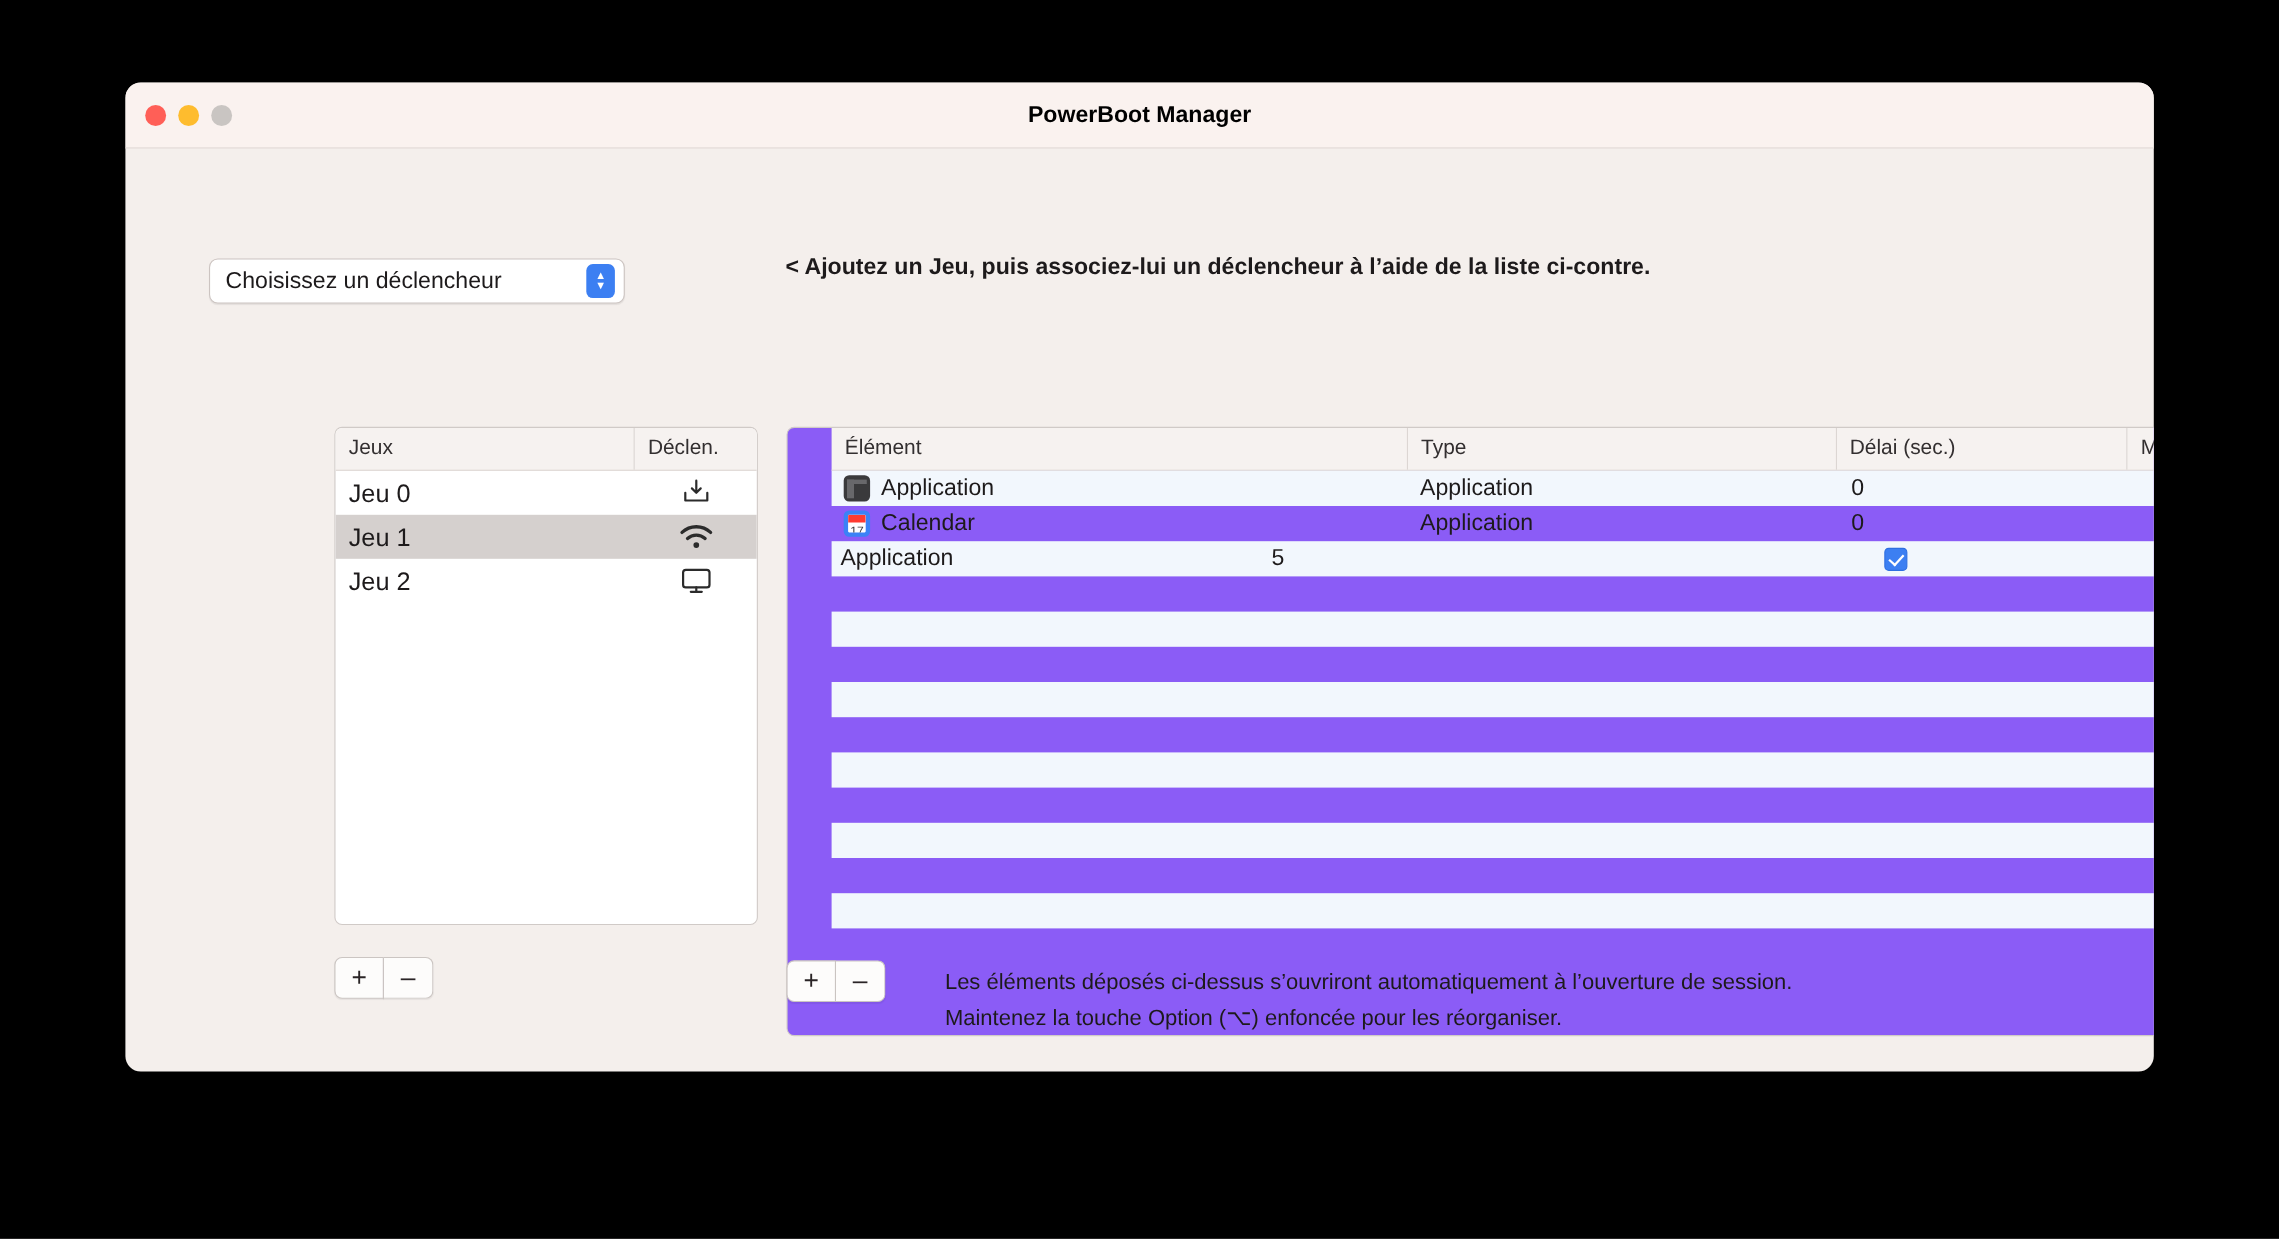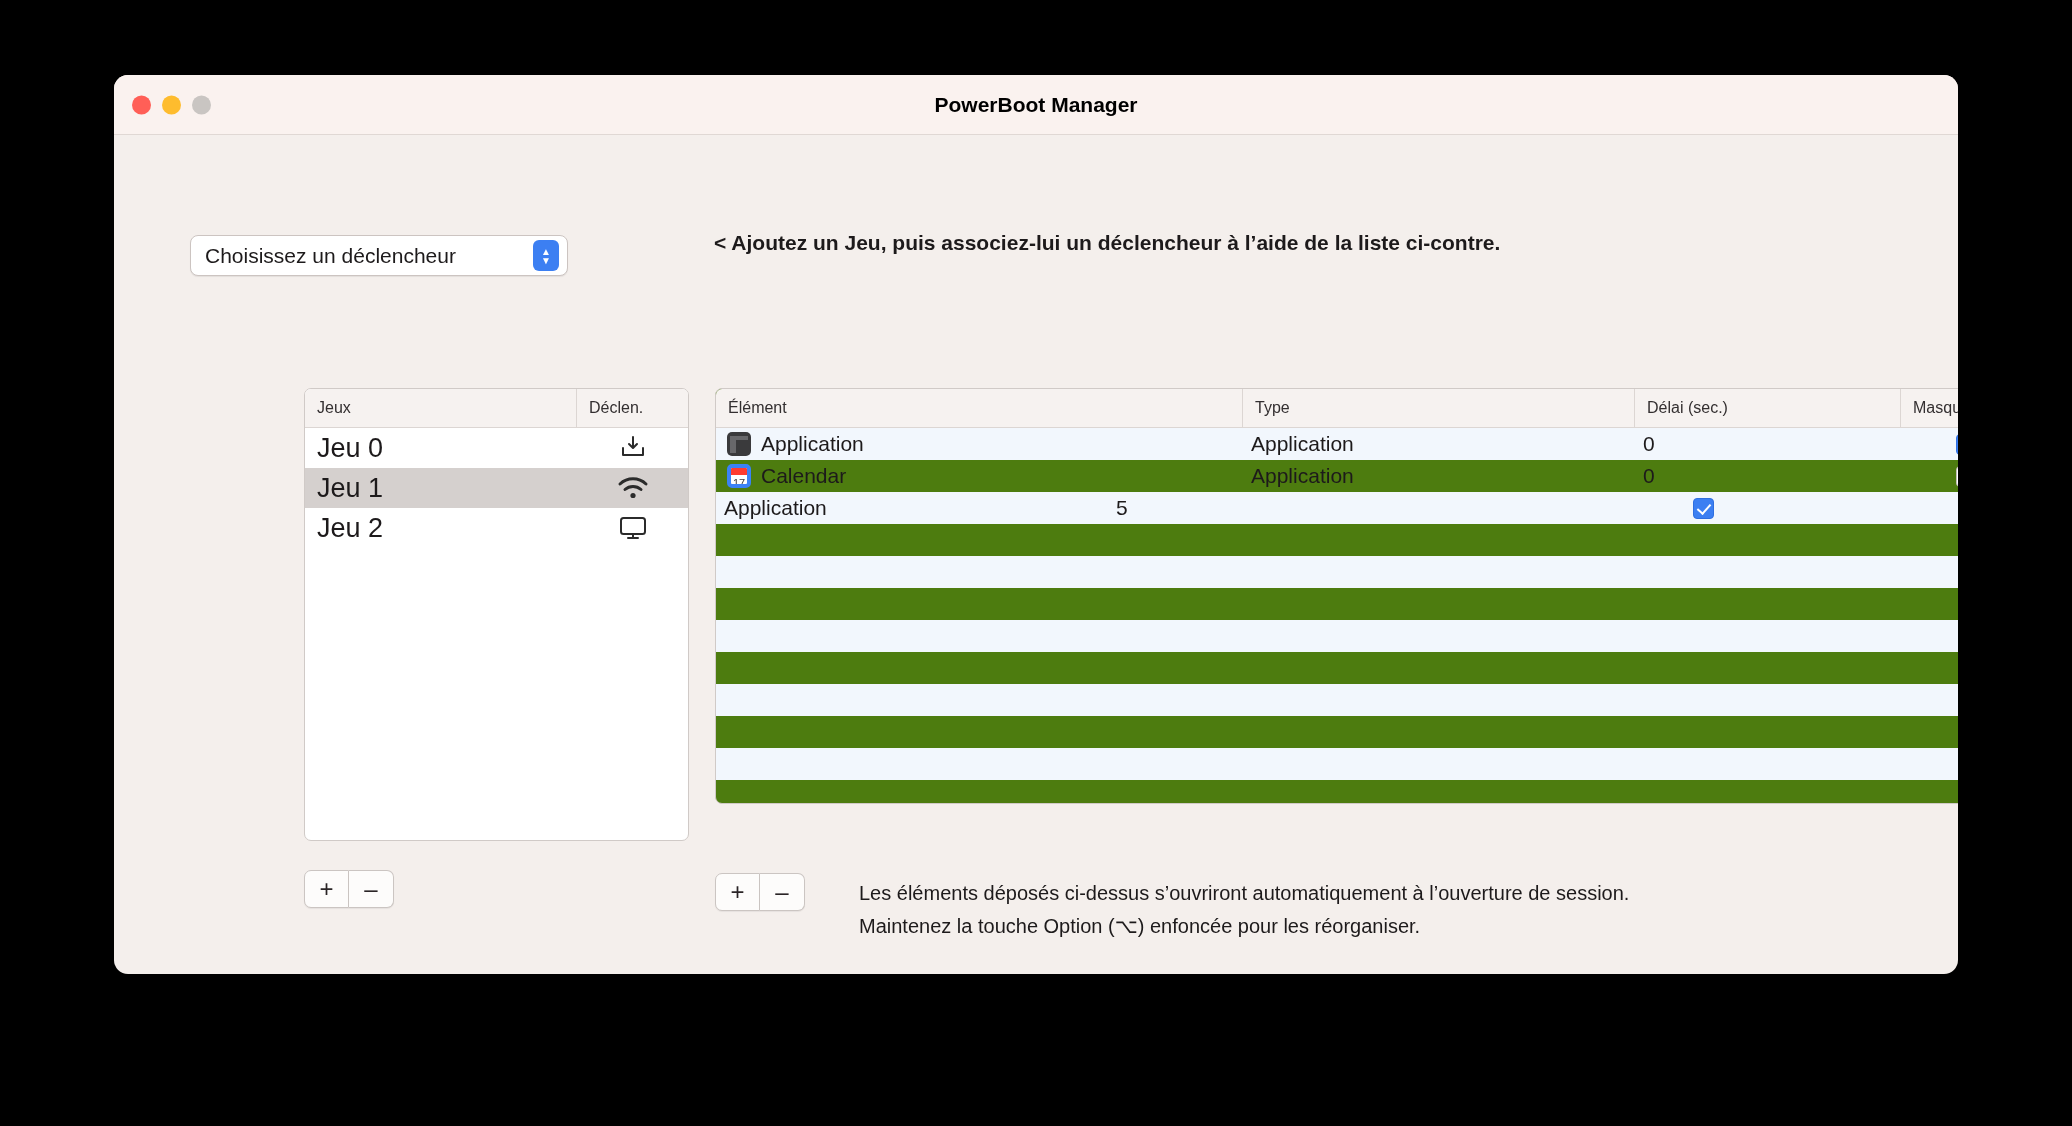--- a/index.html
+++ b/index.html
@@ -130,7 +130,7 @@
     height: 38px;
     background: #f6f2f0;
     border-bottom: 1px solid #dcd6d3;
-    font-size: 16px;
+    font-size: 19px;
     color: #332f30;
     align-items: center;
   }

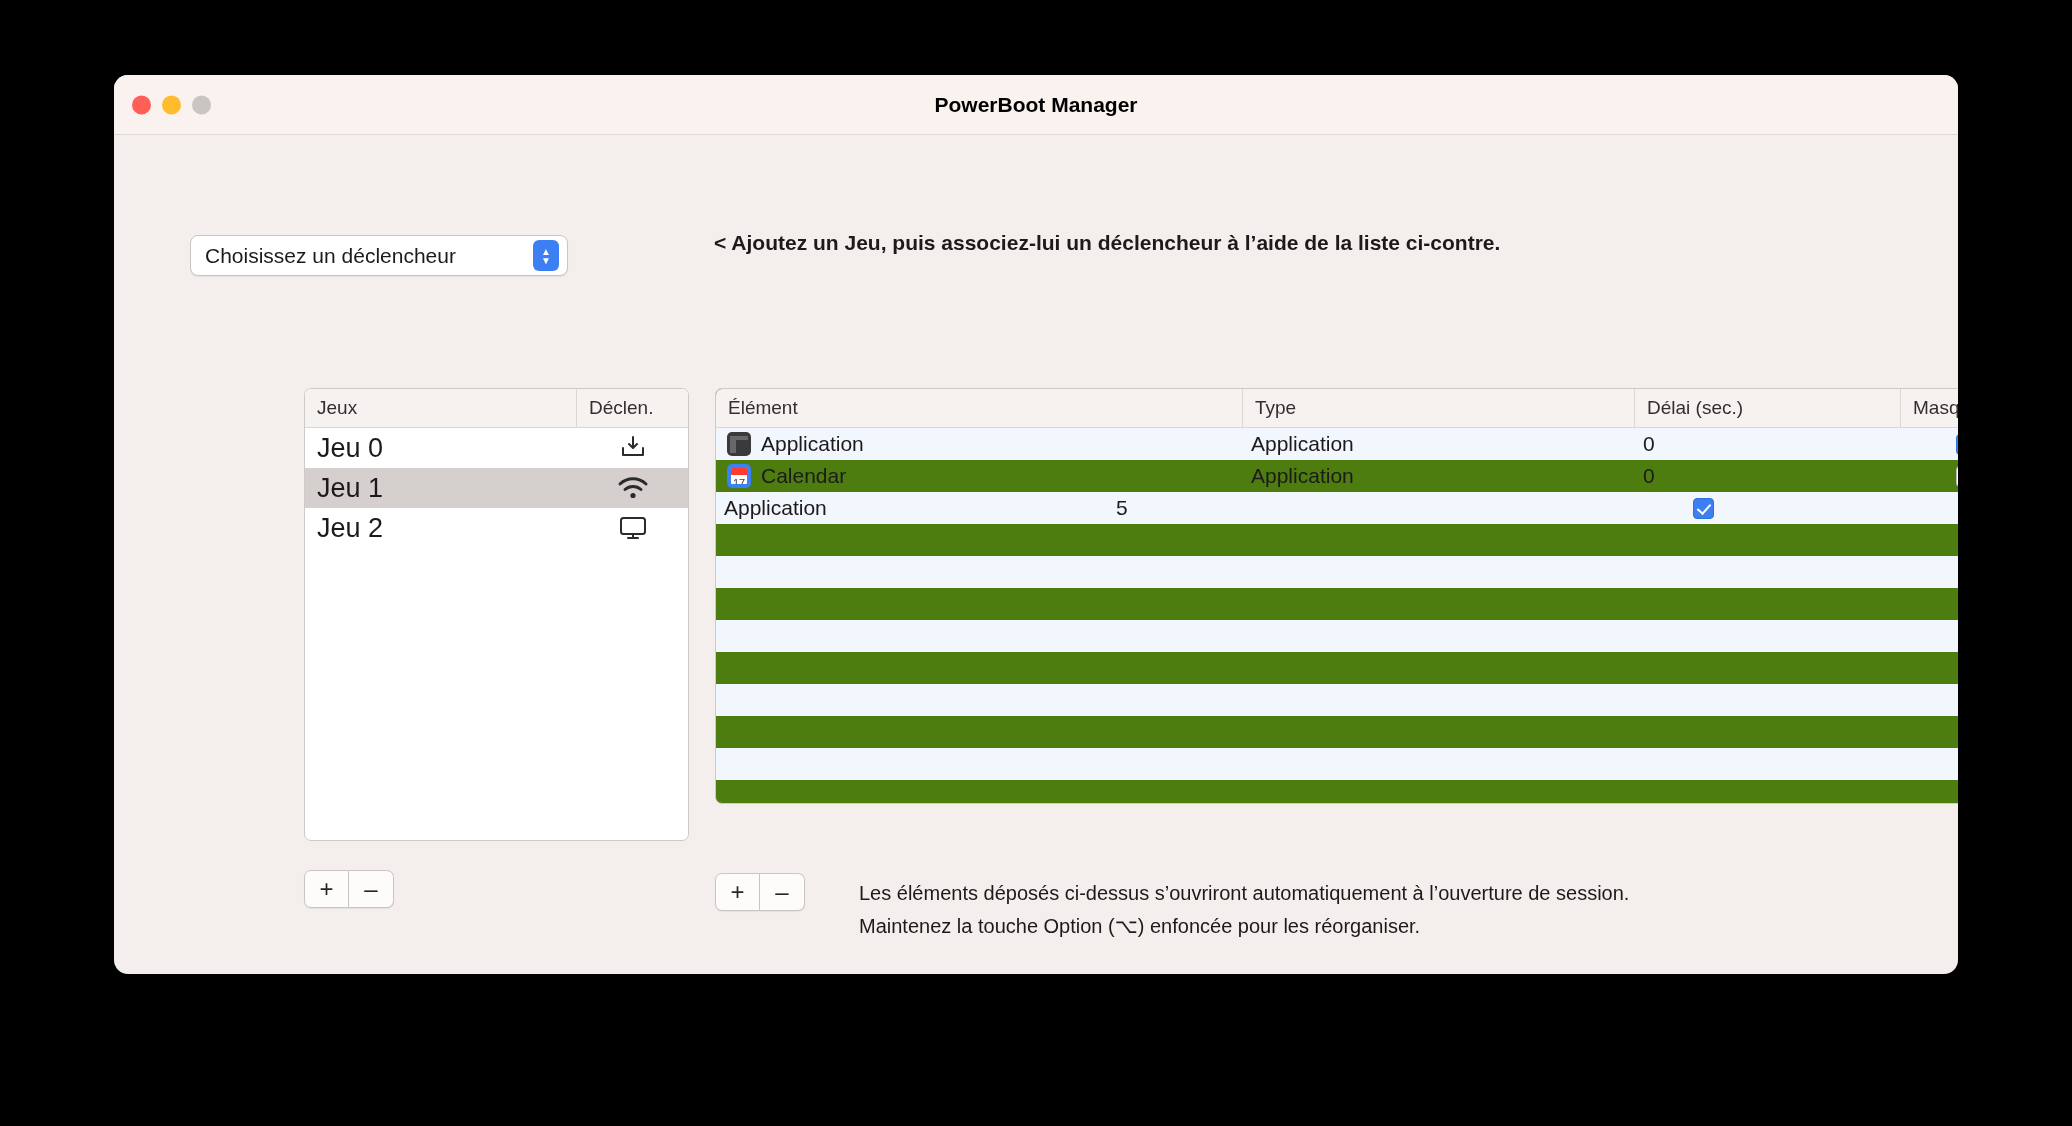--- a/index.html
+++ b/index.html
@@ -161,12 +161,13 @@
     left: 601px;
     top: 253px;
     width: 1318px;
-    height: 416px;
-    background: #4d7c0f;
+    height: 554px;
+    background: #8b5cf6;
     border: 1px solid #d0cac7;
     border-radius: 7px;
     box-sizing: border-box;
     overflow: hidden;
+    padding-left: 40px;
   }
   #items-panel .th.c0 { width: 527px; border-right: 1px solid #dcd6d3; }
   #items-panel .th.c1 { width: 392px; border-right: 1px solid #dcd6d3; }

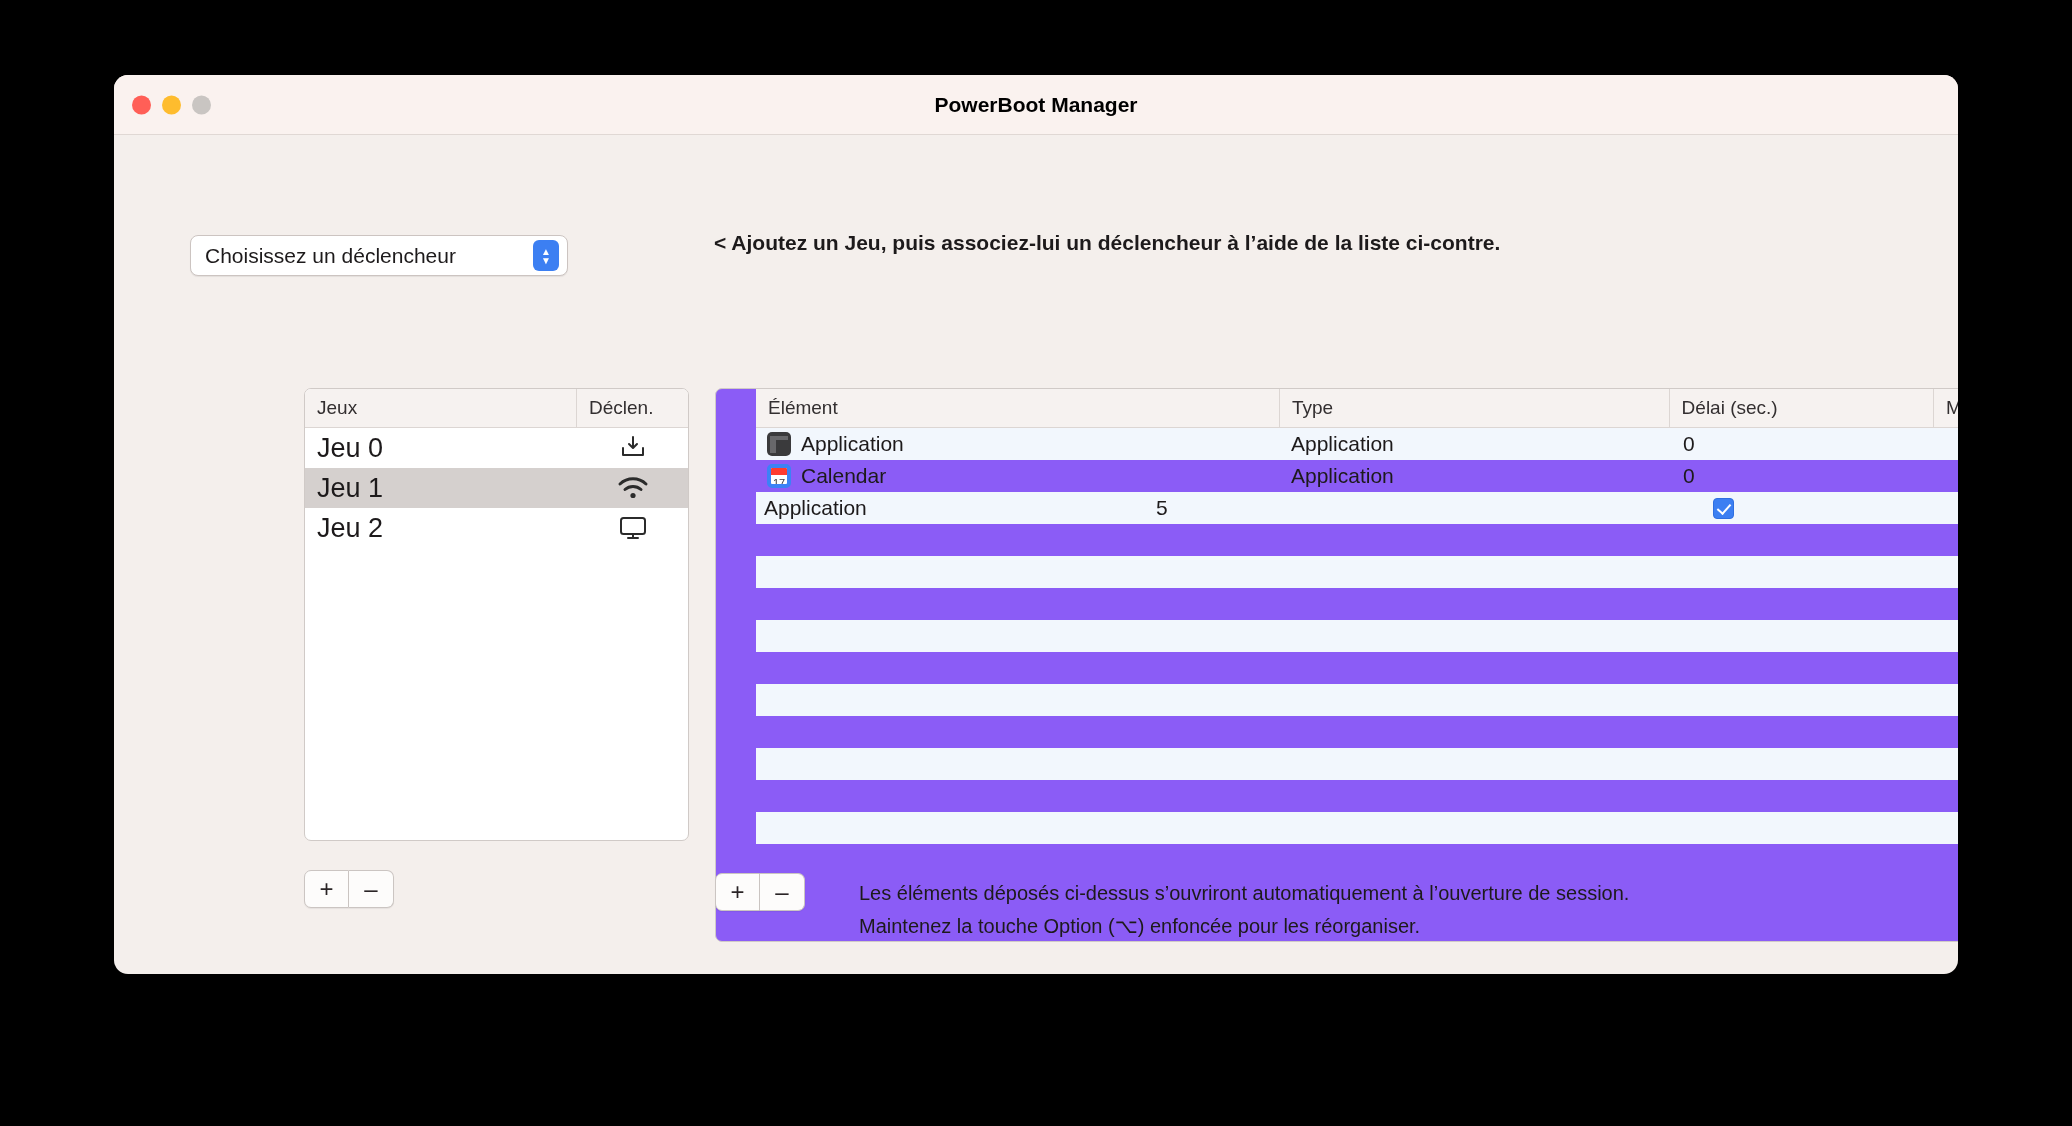--- a/index.html
+++ b/index.html
@@ -148,7 +148,7 @@
     display: flex;
     align-items: center;
     height: 40px;
-    font-size: 27px;
+    font-size: 23px;
     color: #1d1a1b;
   }
   .game-row .name { width: 272px; padding-left: 12px; box-sizing: border-box; }

